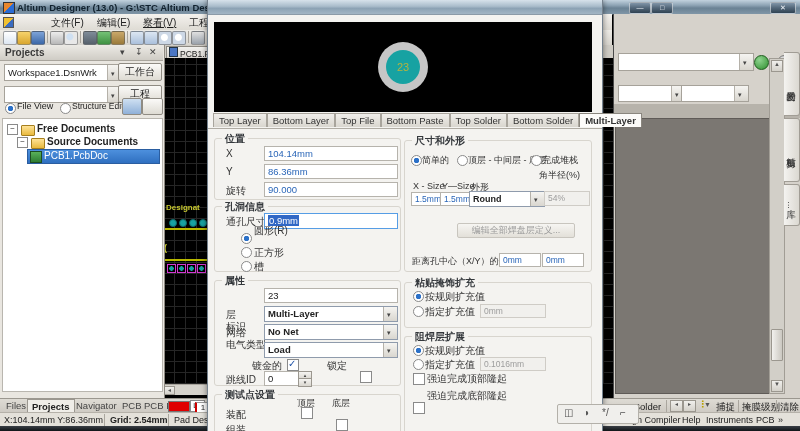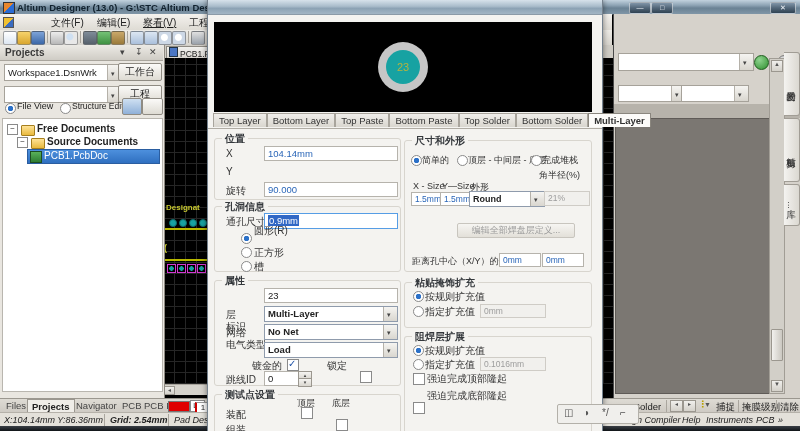--- a/index.html
+++ b/index.html
@@ -281,7 +281,7 @@
     <div class="abs" style="left:5px;top:113px;display:flex;">
       <span class="ltab">Top Layer</span>
       <span class="ltab">Bottom Layer</span>
-      <span class="ltab">Top Paste</span>
+      <span class="ltab">Top File</span>
       <span class="ltab">Bottom Paste</span>
       <span class="ltab">Top Solder</span>
       <span class="ltab">Bottom Solder</span>

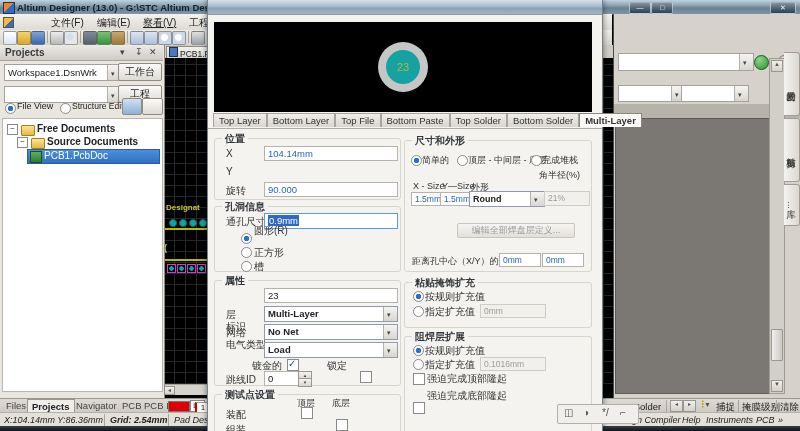--- a/index.html
+++ b/index.html
@@ -294,6 +294,7 @@
       <span class="abs lbl" style="left:11px;top:9px;">X</span>
       <div class="abs fld" style="left:49px;top:7px;width:126px;height:13px;">104.14mm</div>
       <span class="abs lbl" style="left:11px;top:27px;">Y</span>
+      <div class="abs fld" style="left:49px;top:25px;width:126px;height:13px;">86.36mm</div>
       <span class="abs lbl" style="left:11px;top:45px;">旋转</span>
       <div class="abs fld" style="left:49px;top:43px;width:126px;height:13px;">90.000</div>
     </div>

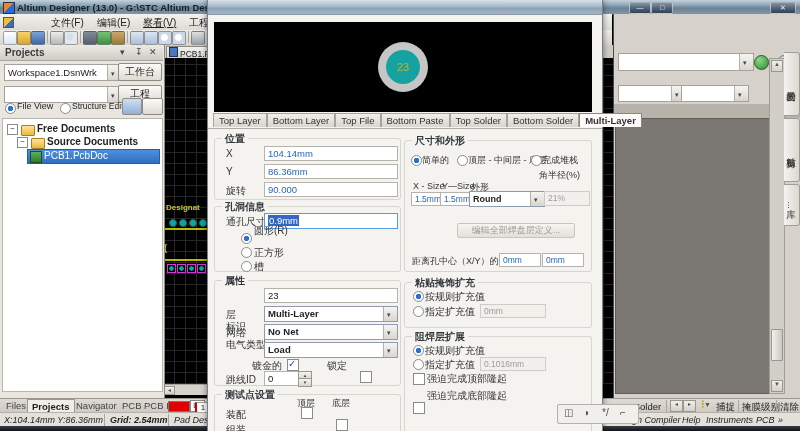--- a/index.html
+++ b/index.html
@@ -357,7 +357,7 @@
       <div class="abs fld" style="left:6px;top:51px;width:23px;height:12px;font-size:8.5px;line-height:12px;">1.5mm</div>
       <div class="abs fld" style="left:35px;top:51px;width:23px;height:12px;font-size:8.5px;line-height:12px;">1.5mm</div>
       <div class="abs dcombo" style="left:64px;top:50px;width:68px;height:14px;font-size:9px;"><span>Round</span><span class="dd"></span></div>
-      <div class="abs fld dis" style="left:139px;top:50px;width:38px;height:13px;font-size:8.5px;">21%</div>
+      <div class="abs fld dis" style="left:139px;top:50px;width:38px;height:13px;font-size:8.5px;">54%</div>
       <div class="abs disbtn" style="left:52px;top:82px;width:116px;height:13px;">编辑全部焊盘层定义...</div>
       <span class="abs slbl" style="left:7px;top:114px;">距离孔中心（X/Y）的偏移</span>
       <div class="abs fld" style="left:94px;top:112px;width:34px;height:12px;font-size:8.5px;line-height:12px;">0mm</div>

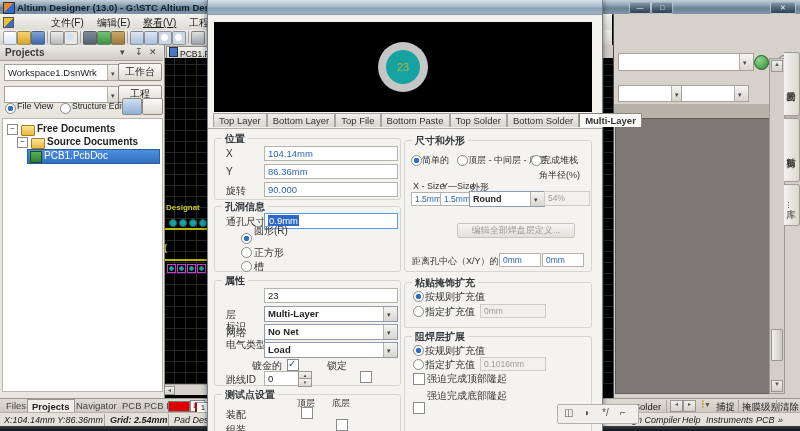--- a/index.html
+++ b/index.html
@@ -91,7 +91,7 @@
   .roundbtn{border-radius:50%;}
   
   .rowA{background:linear-gradient(180deg,#dedbd4,#cdc9c2);border-top:1px solid #9b978f;}
-  .rowB{background:#e4e1da;border-top:1px solid #b5b1a9;font-style:italic;}
+  .rowB{background:#e4e1da;border-top:1px solid #b5b1a9;}
   .btab{font-size:9.5px;color:#444;padding:0 4px;line-height:13px;white-space:nowrap;}
   .btab.active{background:#efede8;border:1px solid #9b978f;border-bottom:none;font-weight:bold;color:#222;}
   .stat{font-size:9px;color:#222;white-space:nowrap;}

